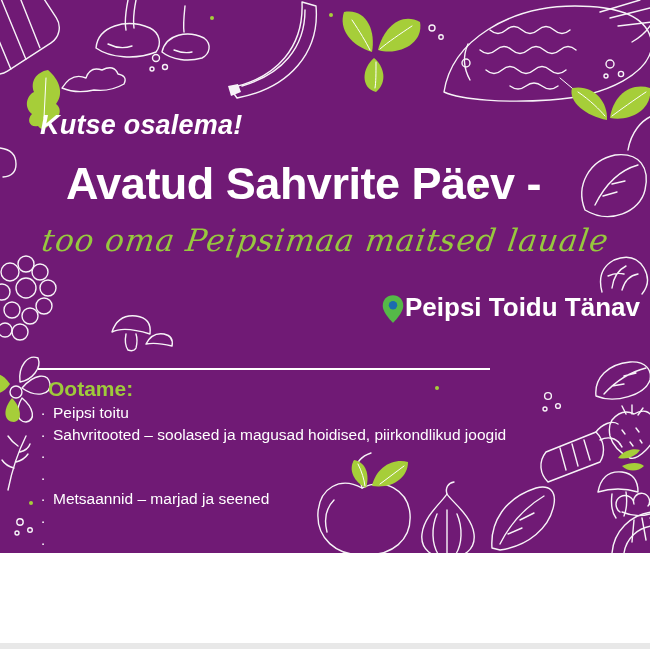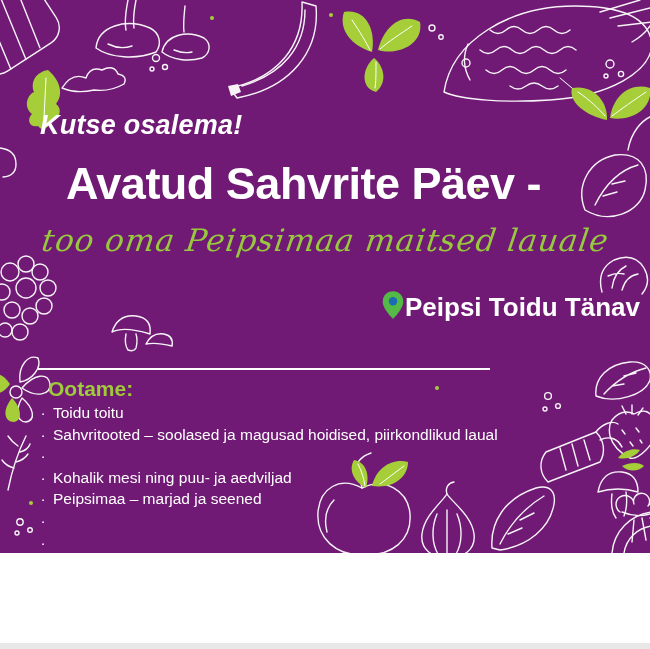--- a/index.html
+++ b/index.html
@@ -12,7 +12,7 @@
   .script{left:42px;top:222px;font-size:31px;font-style:italic;color:#97c83e;
           font-family:"DejaVu Serif",serif;transform:skewX(-8deg);letter-spacing:1px;white-space:nowrap;}
   .loc{right:40px;top:290px;text-align:right;color:#fff;font-weight:700;font-size:26px;line-height:34px;white-space:nowrap;}
-  .loc-row1{display:flex;align-items:flex-start;justify-content:flex-end;gap:1px;}
+  .loc-row1{display:flex;align-items:flex-end;justify-content:flex-end;gap:1px;}
   .pin{width:22px;height:30px;display:inline-block;}
   .divider{left:38px;top:368px;width:452px;height:2px;background:#fff;}
   .ootame{left:48px;top:377px;font-size:21px;font-weight:700;color:#9fca3b;text-align:center;}

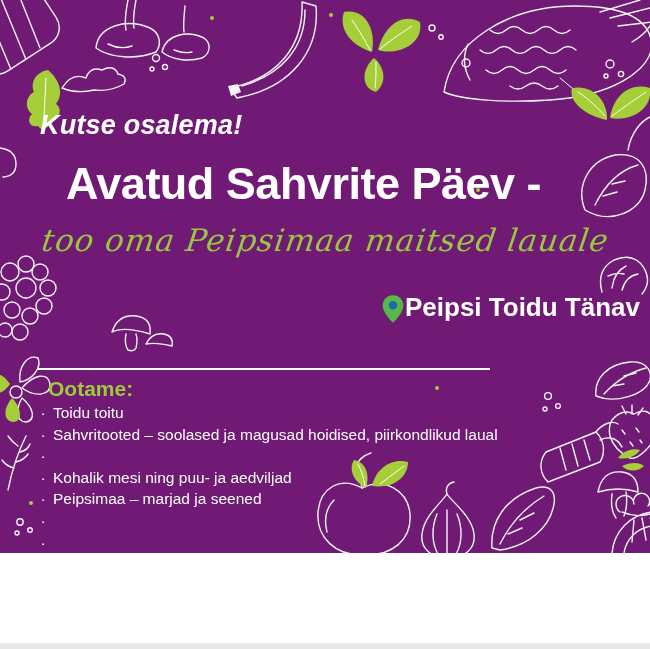--- a/index.html
+++ b/index.html
@@ -194,7 +194,7 @@
   <div class="abs list">
     <div class="li">
         <span class="b">·</span>
-        <span>Toidu toitu</span>
+        <span>Peipsi toitu</span>
       </div>
     <div class="li">
         <span class="b">·</span>

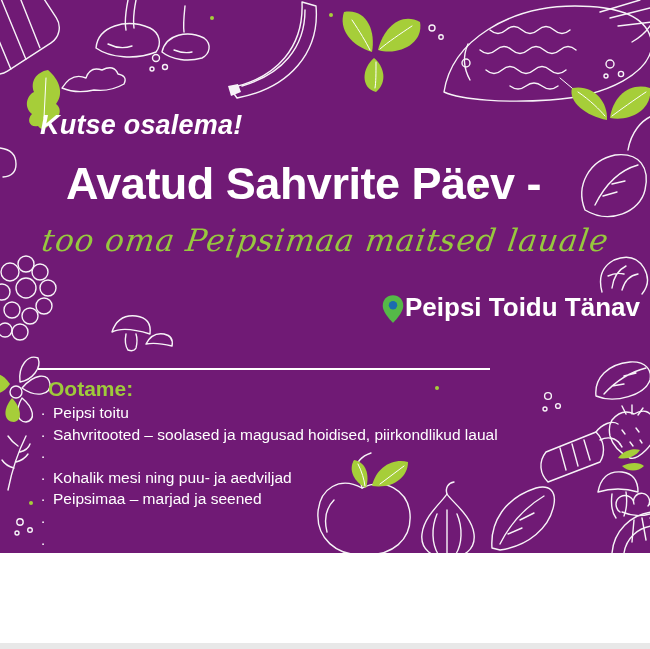--- a/index.html
+++ b/index.html
@@ -198,7 +198,7 @@
       </div>
     <div class="li">
         <span class="b">·</span>
-        <span>Sahvritooted – soolased ja magusad hoidised, piirkondlikud laual</span>
+        <span>Sahvritooted – soolased ja magusad hoidised, piirkondlikud joogid</span>
       </div>
     <div class="li">
         <span class="b">·</span>

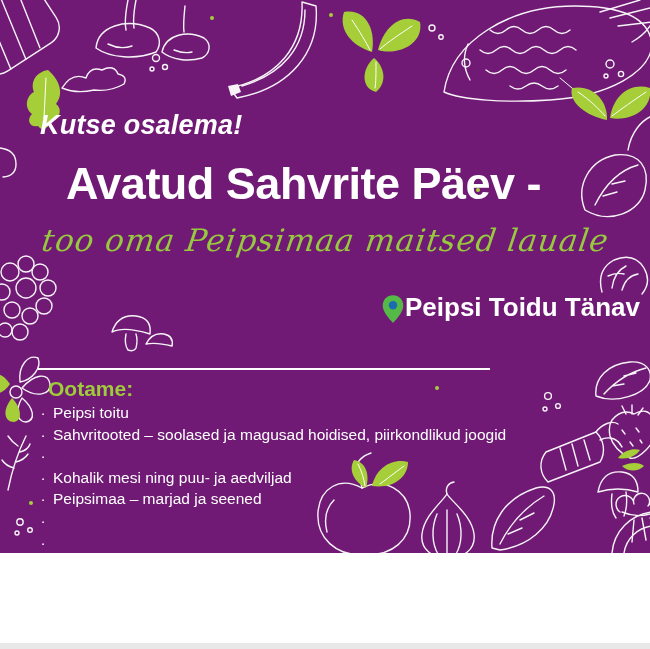--- a/index.html
+++ b/index.html
@@ -205,7 +205,6 @@
       </div>
     <div class="li">
         <span class="b">·</span>
-        <span>Kohalik mesi ning puu- ja aedviljad</span>
       </div>
     <div class="li">
         <span class="b">·</span>

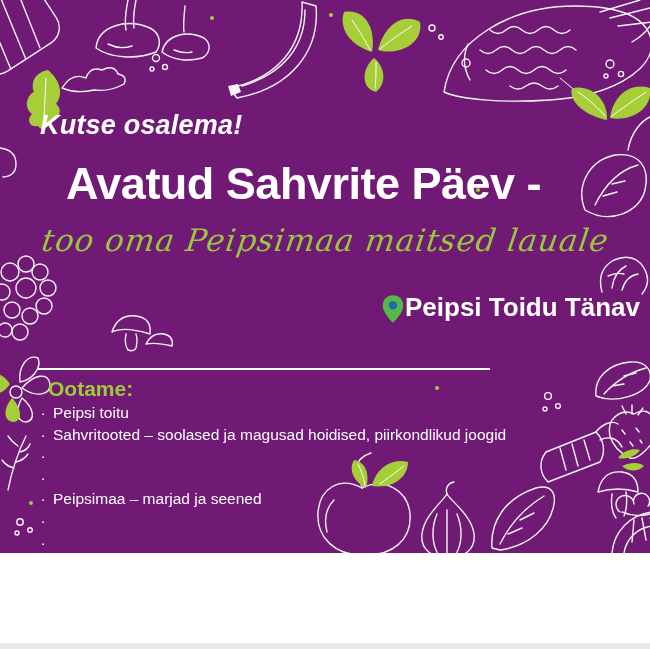--- a/index.html
+++ b/index.html
@@ -208,7 +208,7 @@
       </div>
     <div class="li">
         <span class="b">·</span>
-        <span>Peipsimaa – marjad ja seened</span>
+        <span>Metsaannid – marjad ja seened</span>
       </div>
     <div class="li">
         <span class="b">·</span>

